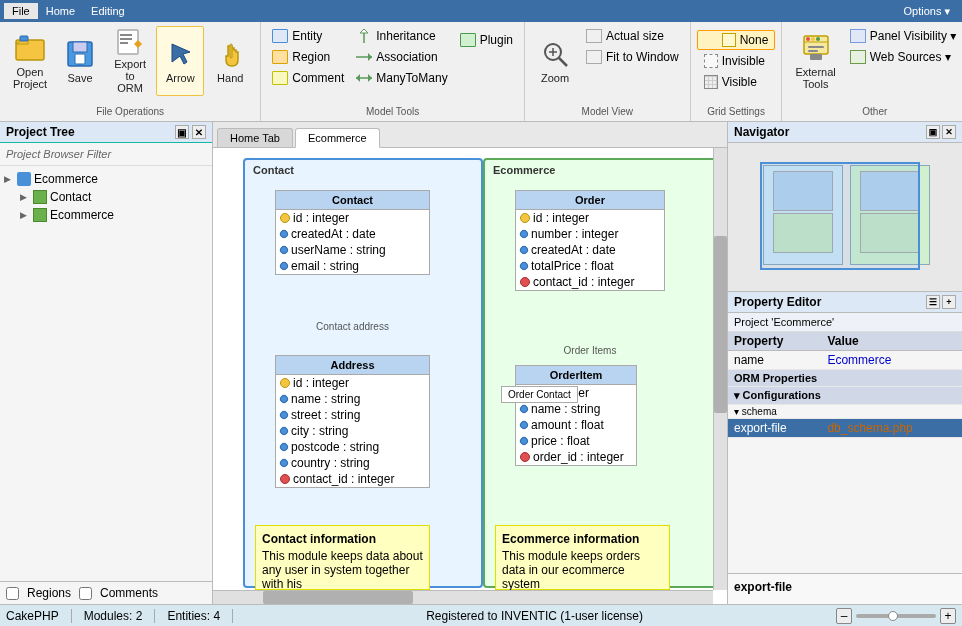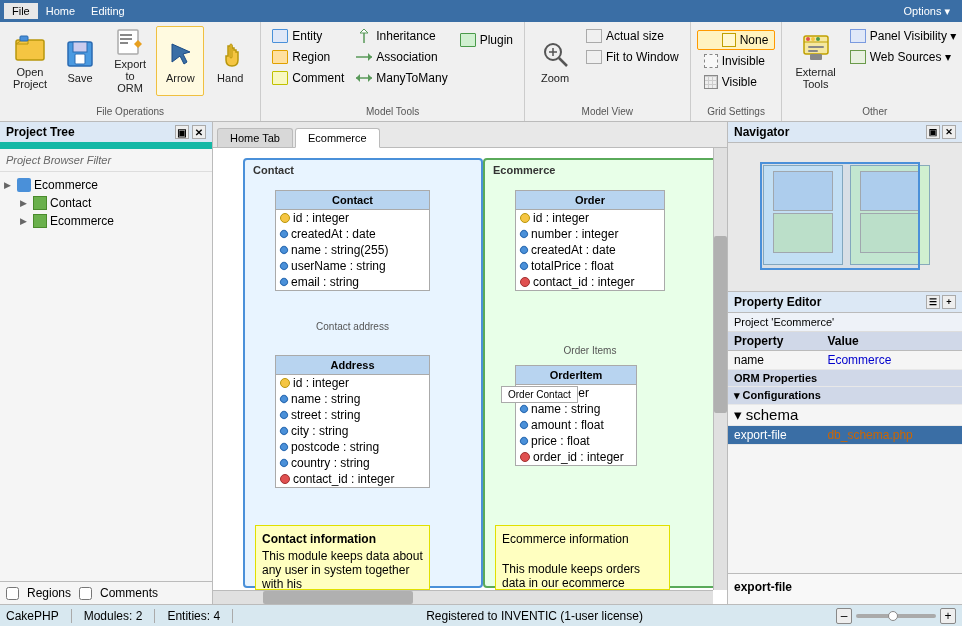--- a/index.html
+++ b/index.html
@@ -29,7 +29,7 @@
     
     .main-area { display: flex; flex: 1; overflow: hidden; }
     .sidebar { width: 213px; background: #f5f5f5; border-right: 1px solid #bbb; display: flex; flex-direction: column; }
-    .sidebar-title { background: #dce8f5; padding: 3px 6px; font-weight: bold; font-size: 11px; display: flex; align-items: center; justify-content: space-between; border-bottom: 7px solid #14b8a6; }
+    .sidebar-title { background: #dce8f5; padding: 3px 6px; font-weight: bold; font-size: 11px; display: flex; align-items: center; justify-content: space-between; border-bottom: 1px solid #14b8a6; }
     .sidebar-title-icons { display: flex; gap: 3px; }
     .sidebar-title-icon { width: 14px; height: 14px; display: flex; align-items: center; justify-content: center; cursor: pointer; font-size: 10px; border: 1px solid #aaa; background: #eee; }
     .sidebar-filter { padding: 4px 6px; border-bottom: 1px solid #ddd; }

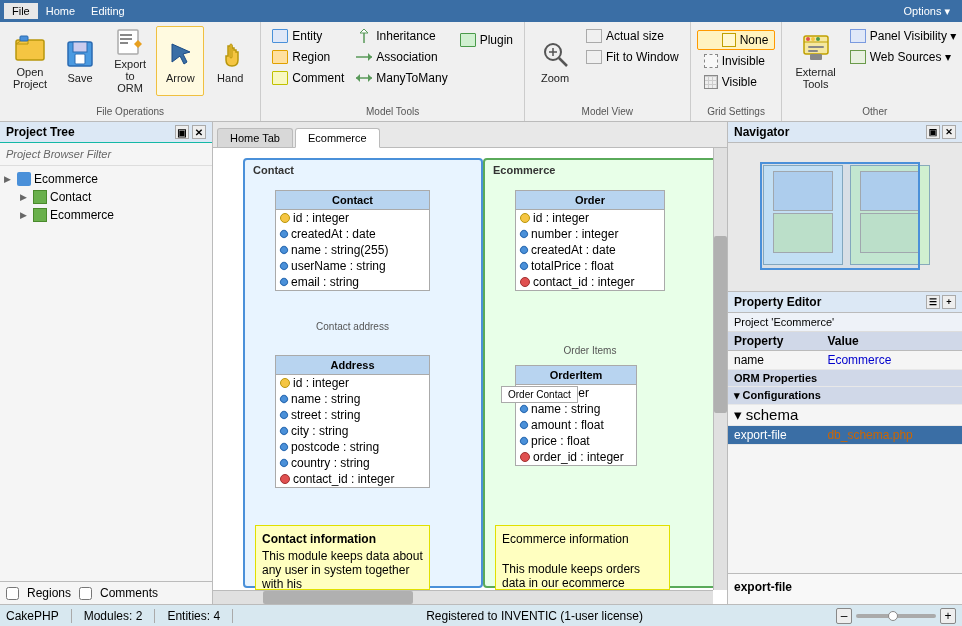--- a/index.html
+++ b/index.html
@@ -394,10 +394,6 @@
               <div class="entity-field">
                 <span class="field-key normal"></span>
                 <span>createdAt : date</span>
-              </div>
-              <div class="entity-field">
-                <span class="field-key normal"></span>
-                <span>name : string(255)</span>
               </div>
               <div class="entity-field">
                 <span class="field-key normal"></span>

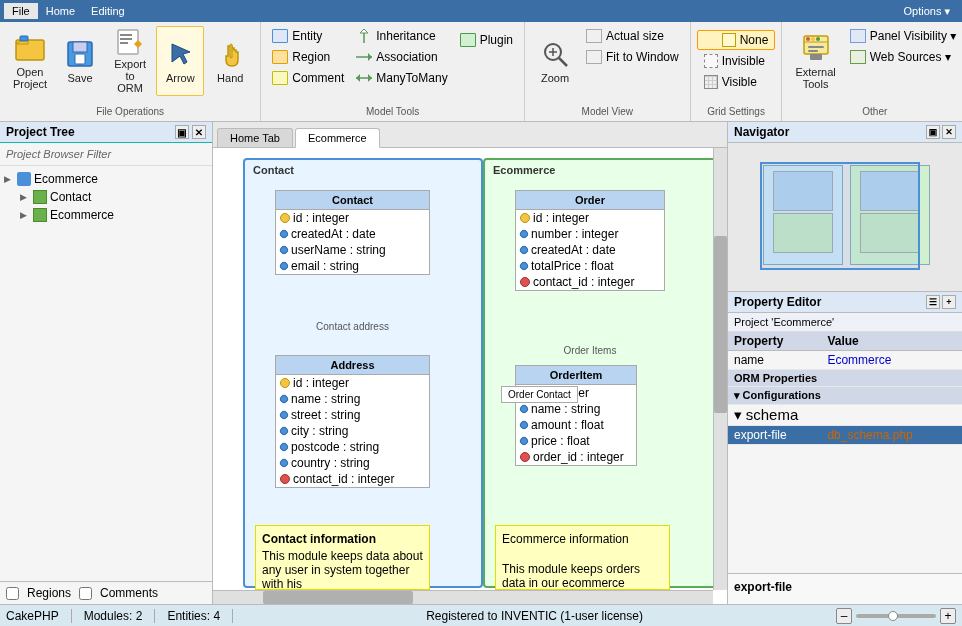--- a/index.html
+++ b/index.html
@@ -574,7 +574,7 @@
               <td colspan="2" class="prop-group-light">▾ Configurations</td>
             </tr>
             <tr>
-              <td colspan="2" style="padding:1px 6px;font-size:15px;margin-top:31px;">▾ schema</td>
+              <td colspan="2" style="padding:1px 6px;font-size:10px;margin-top:31px;">▾ schema</td>
             </tr>
             <tr class="prop-selected-row">
               <td>export-file</td>

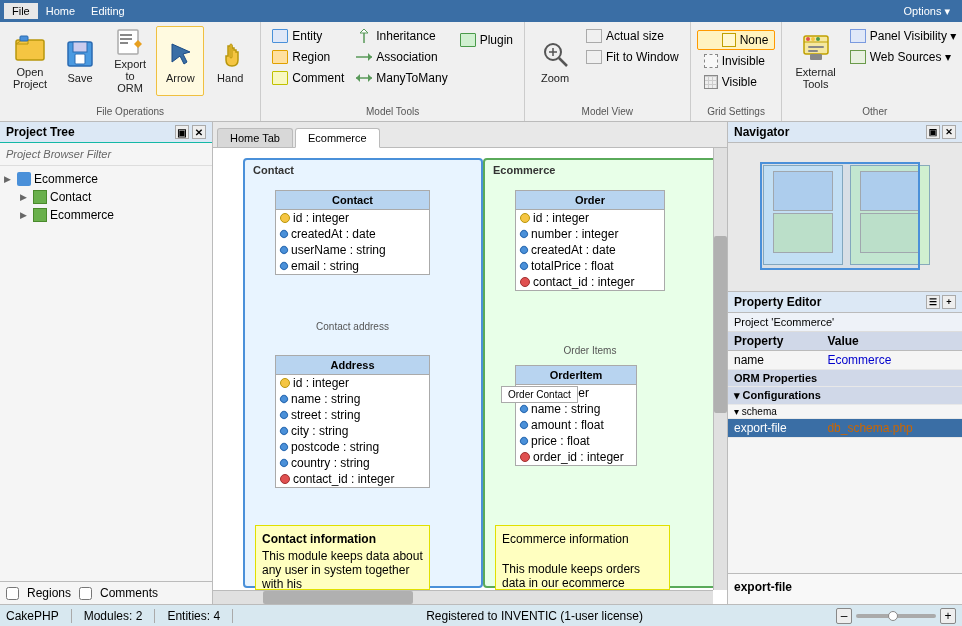--- a/index.html
+++ b/index.html
@@ -501,7 +501,7 @@
             </div>
 
             <div class="note-box" style="left:10px;top:365px;width:175px;height:65px;">
-              <div style="font-weight:normal;margin-bottom:16px;">Ecommerce information</div>
+              <div style="font-weight:bold;margin-bottom:3px;">Ecommerce information</div>
               <div>This module keeps orders data in our ecommerce system</div>
             </div>
           </div>

